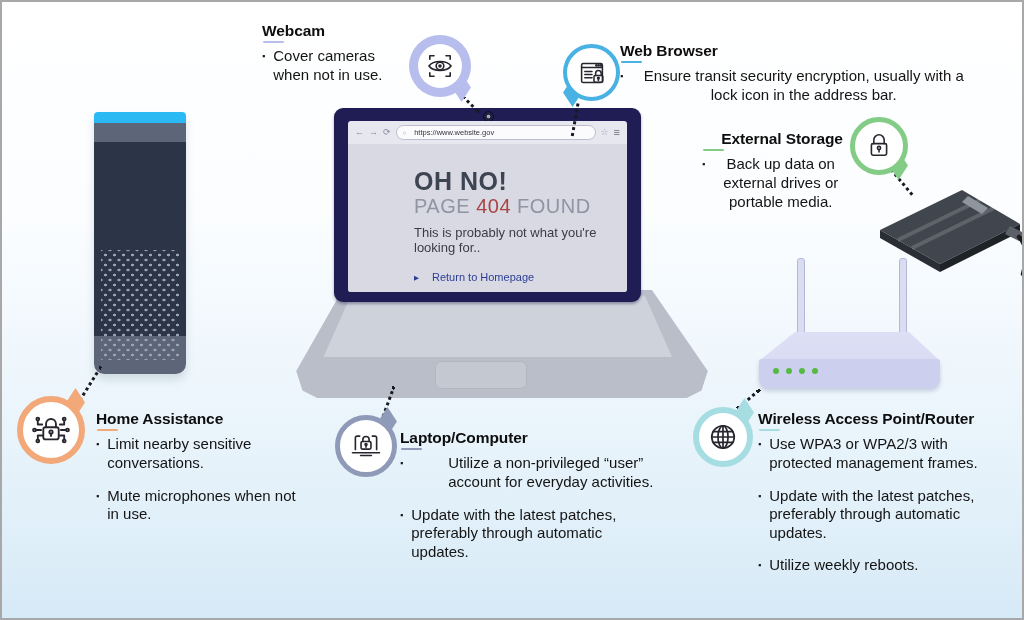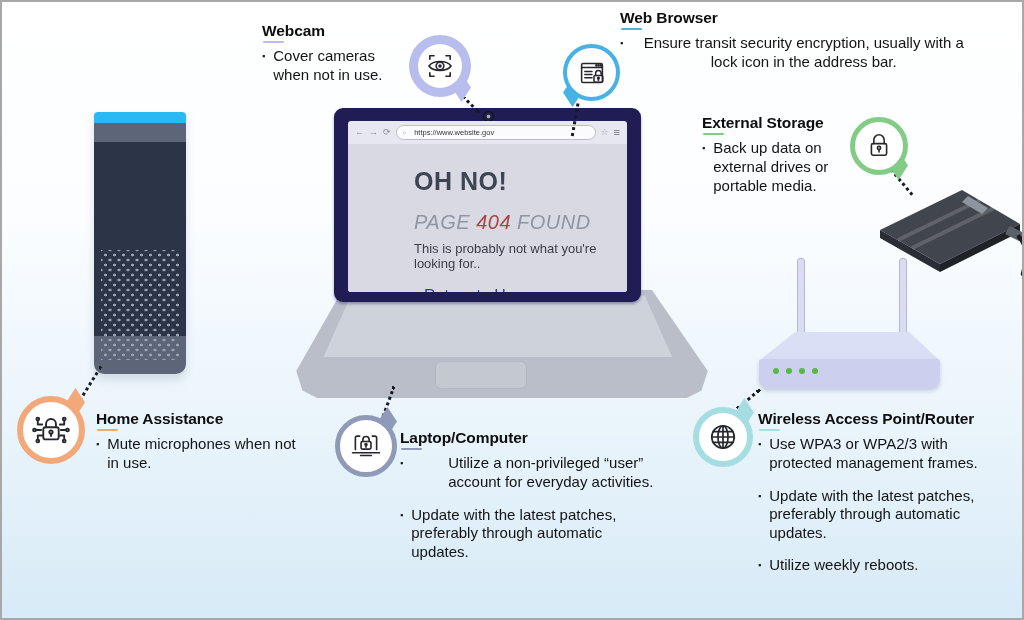--- a/index.html
+++ b/index.html
@@ -245,7 +245,7 @@
       </div>
   </div>
 
-  <div class="section" style="left:618px;top:7px;width:392px;">
+  <div class="section" style="left:618px;top:40px;width:392px;">
     <div class="sec-title">Web Browser</div>
     <div class="sec-underline" style="background: rgb(72, 178, 228);"></div>
     <div class="bullet">

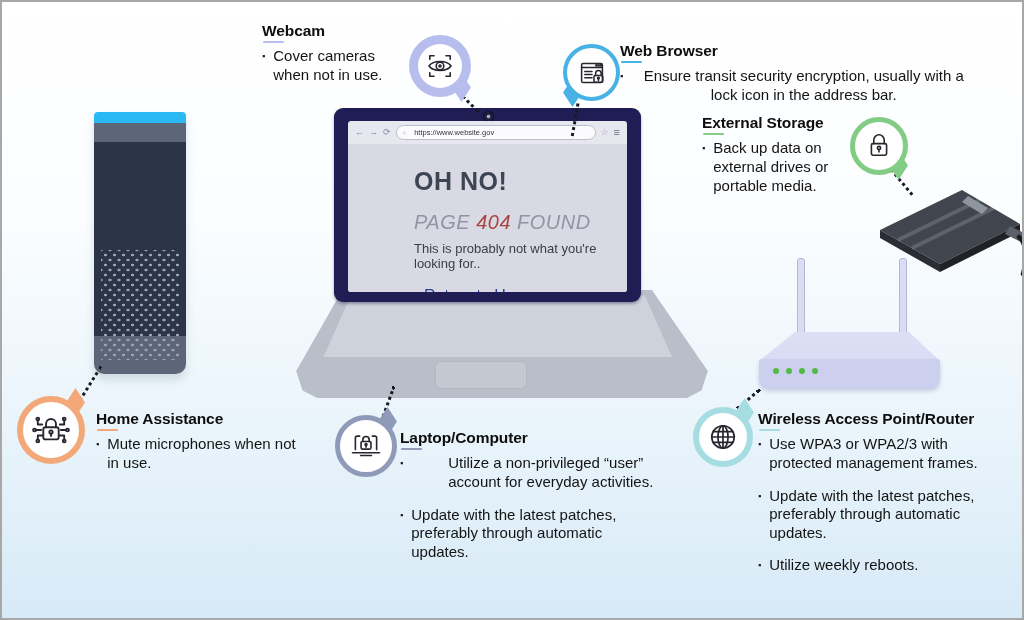--- a/index.html
+++ b/index.html
@@ -253,7 +253,7 @@
       </div>
   </div>
 
-  <div class="section" style="left:700px;top:112px;width:160px;">
+  <div class="section" style="left:700px;top:128px;width:160px;text-align:center;">
     <div class="sec-title">External Storage</div>
     <div class="sec-underline" style="background: rgb(130, 204, 133);"></div>
     <div class="bullet">

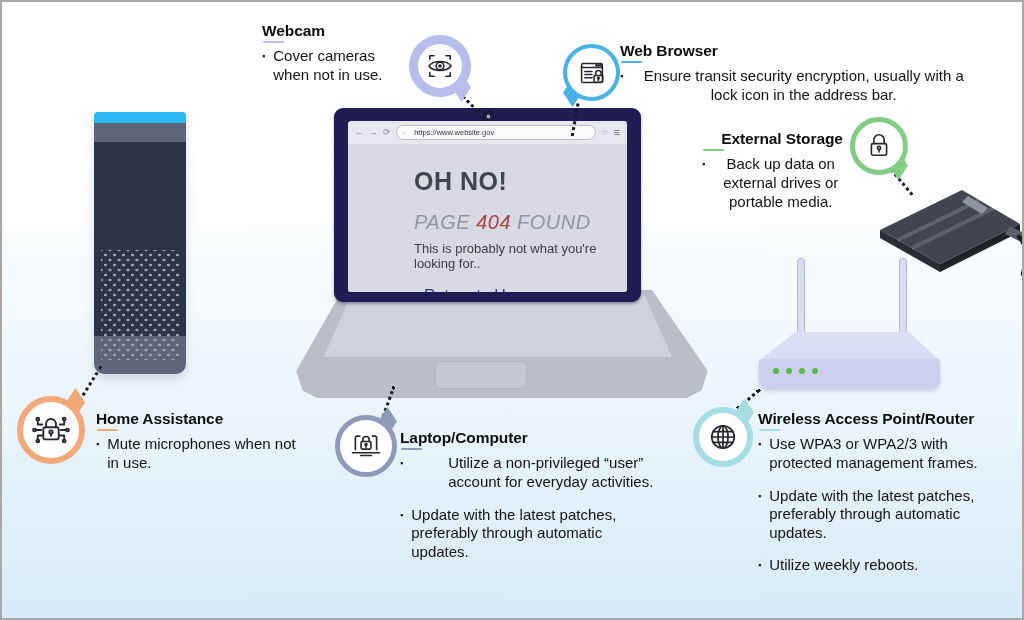--- a/index.html
+++ b/index.html
@@ -53,7 +53,7 @@
   #menu-glyph{font-size:11px;color:#6a6a78;}
   #browser-page{position:absolute;left:0;right:0;top:23px;bottom:0;background:#d9d9e4;padding:24px 0 16px 66px;box-sizing:border-box;}
   #err-heading{font-size:25px;font-weight:bold;color:#3e4552;letter-spacing:.5px;line-height:1.05;}
-  #err-line{font-size:20px;color:#8f95a3;letter-spacing:.5px;margin-top:18px;line-height:1.05;font-style:italic;}
+  #err-line{font-size:20px;color:#8f95a3;letter-spacing:.5px;margin-top:2px;line-height:1.05;}
   #err-note{font-size:13px;color:#3c3c49;margin-top:8px;}
   #home-link{margin-top:17px;display:flex;align-items:center;gap:5px;}
   #home-link .arr{font-size:6.5px;line-height:1;}

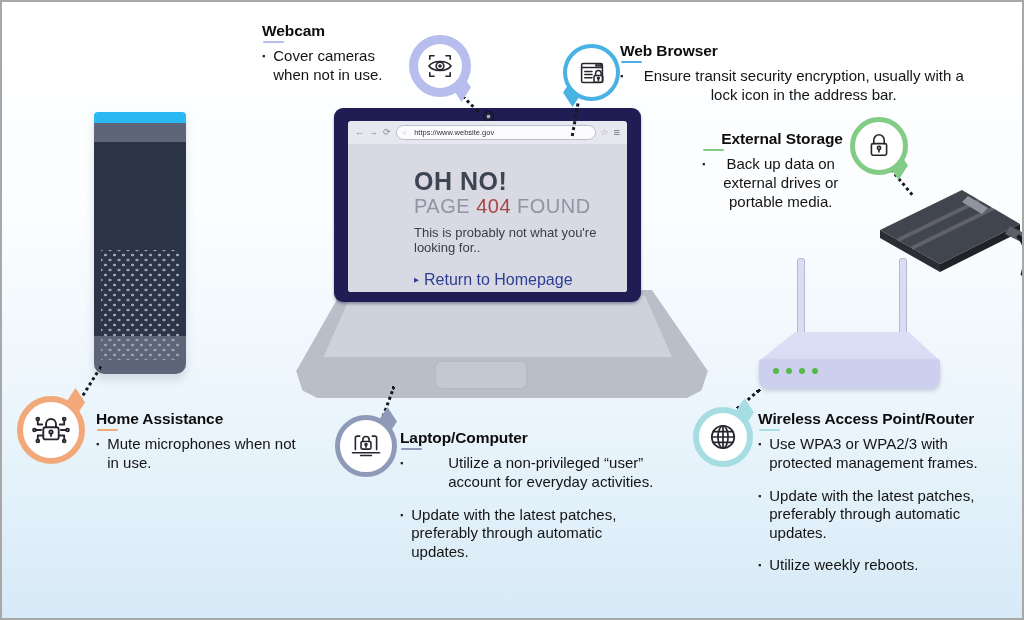--- a/index.html
+++ b/index.html
@@ -57,7 +57,7 @@
   #err-note{font-size:13px;color:#3c3c49;margin-top:8px;}
   #home-link{margin-top:17px;display:flex;align-items:center;gap:5px;}
   #home-link .arr{font-size:6.5px;line-height:1;}
-  #home-link .lnk{font-size:16px;line-height:1;}
+  #home-link .lnk{font-size:11px;line-height:1;margin-left:8px;}
   
   #router{position:absolute;left:755px;top:256px;width:190px;height:135px;}
   #router .antenna{position:absolute;width:6px;height:78px;background:#dadcf2;border:1px solid #b4b8d8;border-radius:3px 3px 0 0;top:0;}

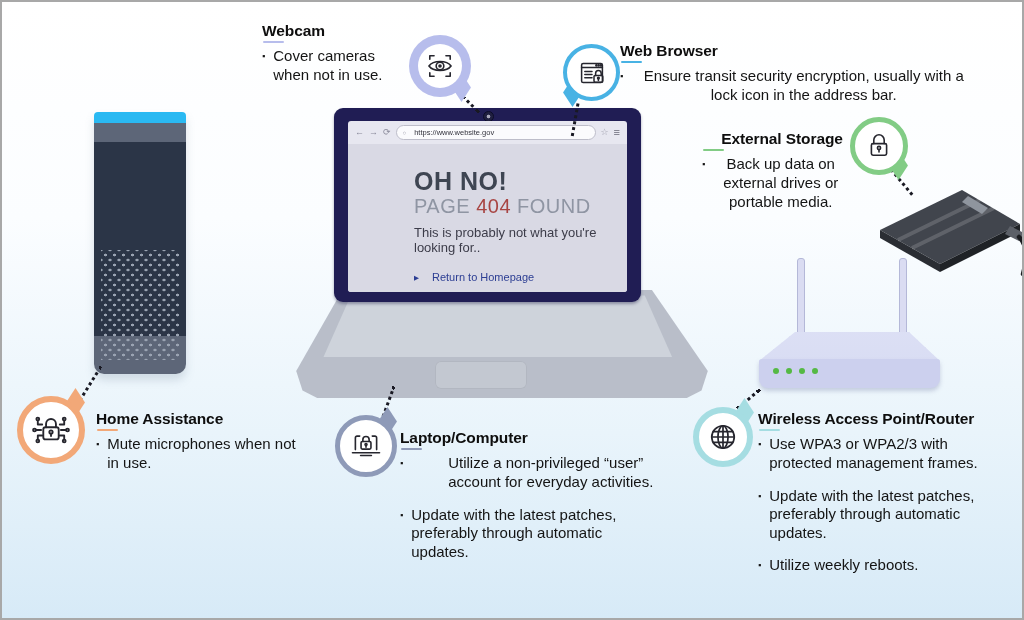--- a/index.html
+++ b/index.html
@@ -265,6 +265,9 @@
     <div class="sec-title">Home Assistance</div>
     <div class="sec-underline" style="background: rgb(242, 168, 120);"></div>
     <div class="bullet">
+        <span style="max-width:180px;">Limit nearby sensitive conversations.</span>
+      </div>
+    <div class="bullet">
         <span style="max-width:190px;">Mute microphones when not in use.</span>
       </div>
   </div>

